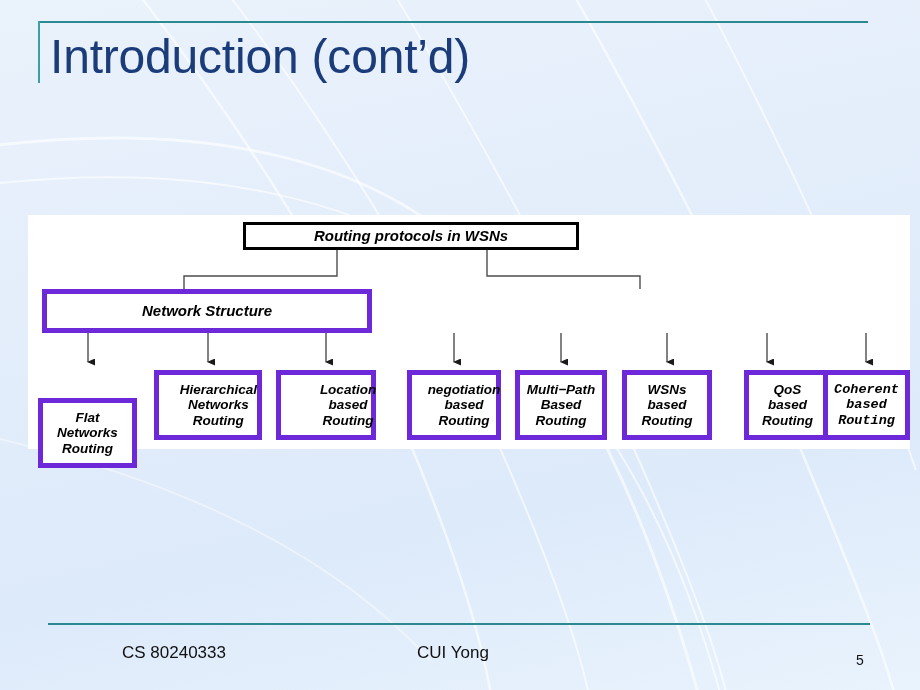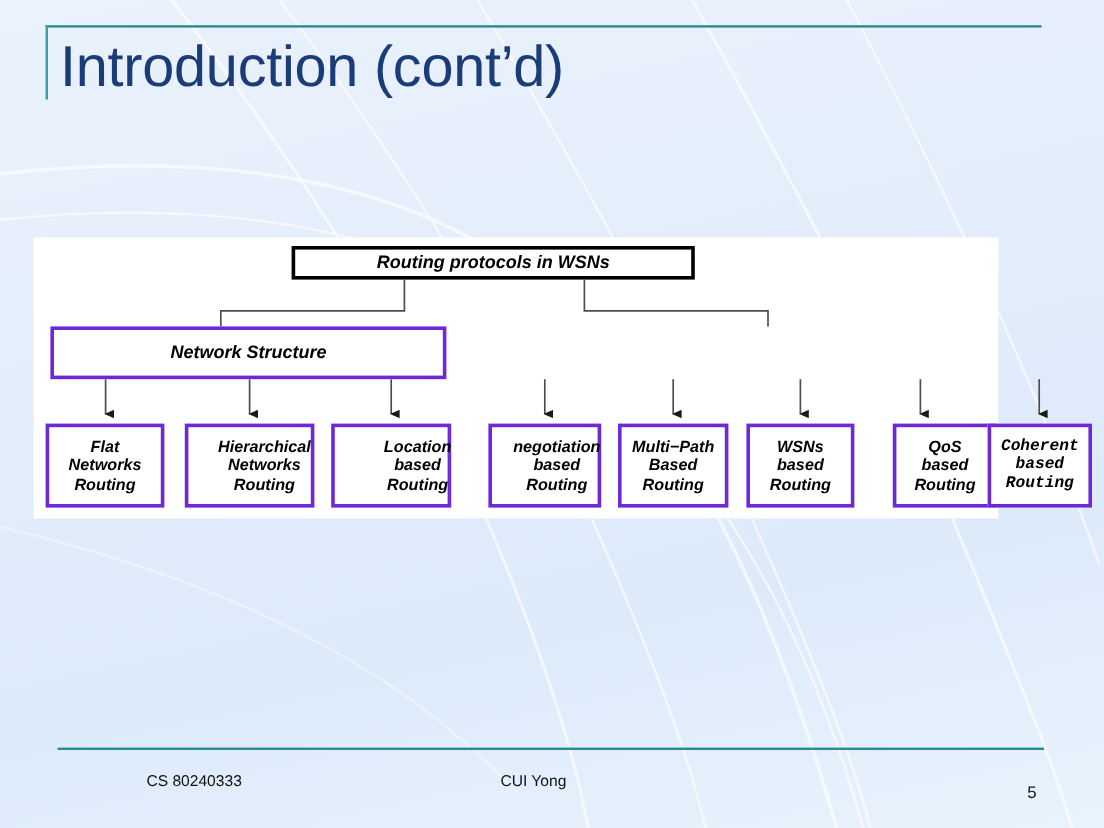--- a/index.html
+++ b/index.html
@@ -67,8 +67,8 @@
   #diagram-panel {
     position: absolute;
     left: 28px;
-    top: 198px;
-    width: 804px;
+    top: 215px;
+    width: 882px;
     height: 234px;
     background: #ffffff;
   }

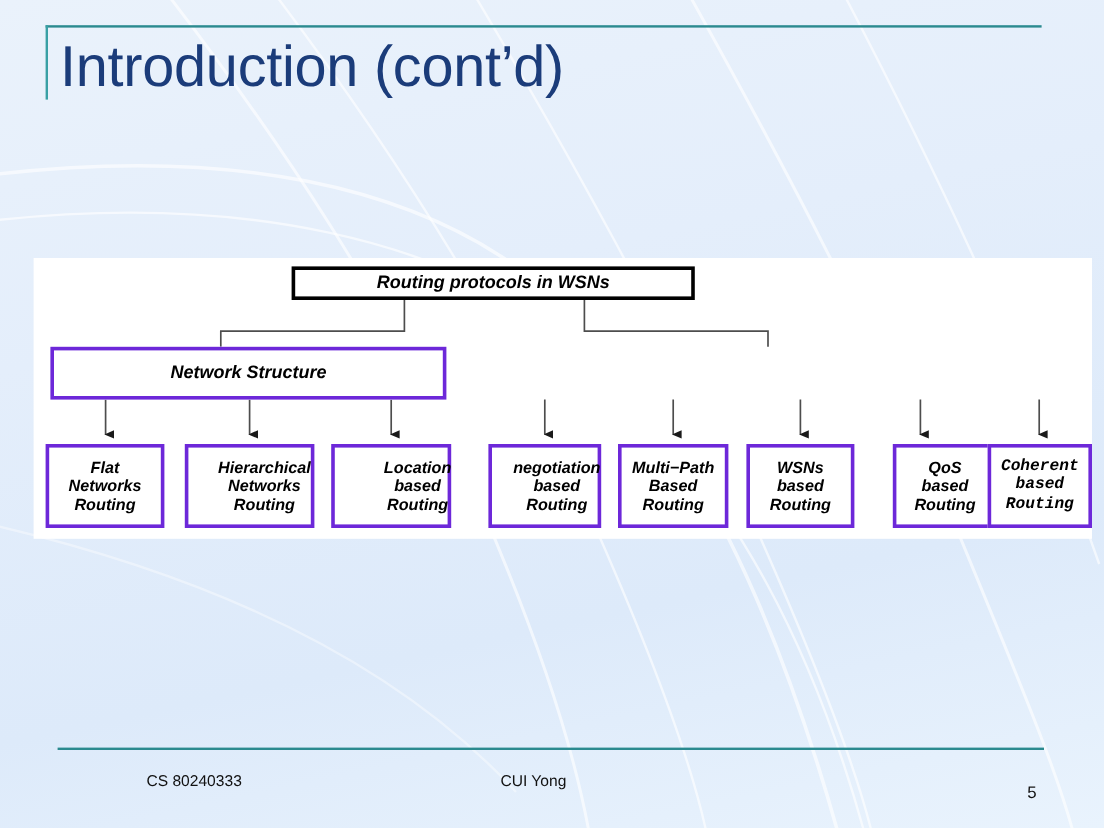--- a/index.html
+++ b/index.html
@@ -77,7 +77,7 @@
     position: absolute;
     box-sizing: border-box;
     background: #ffffff;
-    border: 3px solid #6d28d9;
+    border: 5px solid #6d28d9;
     display: flex;
     align-items: center;
     justify-content: center;

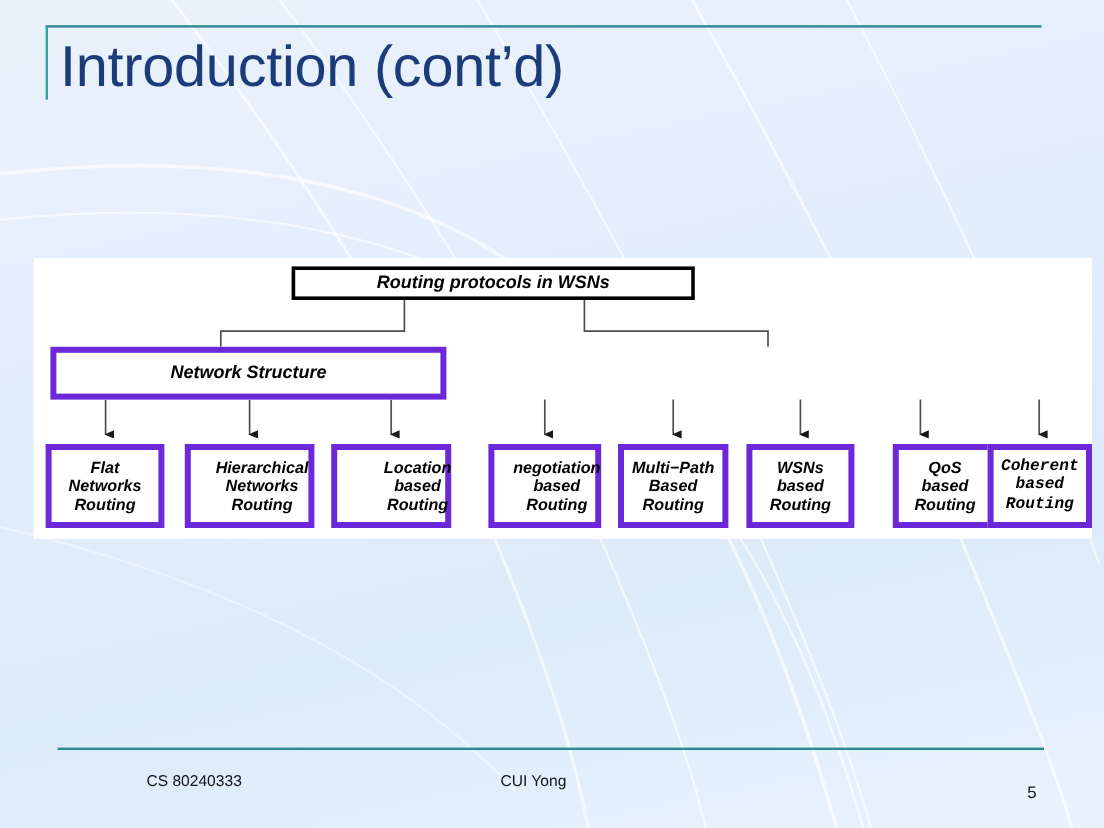--- a/index.html
+++ b/index.html
@@ -125,7 +125,7 @@
     font-size: 13.5px;
   }
 
-  #leaf-flat        { left: 10px;  width: 99px; }
+  #leaf-flat        { left: 10px;  width: 99px; margin-top: 28px; }
   #leaf-hierarchical{ left: 126px; width: 108px; justify-content: flex-end; }
   #leaf-location    { left: 248px; width: 100px; padding-left: 44px; }
   #leaf-negotiation { left: 379px; width: 94px; padding-left: 20px; }

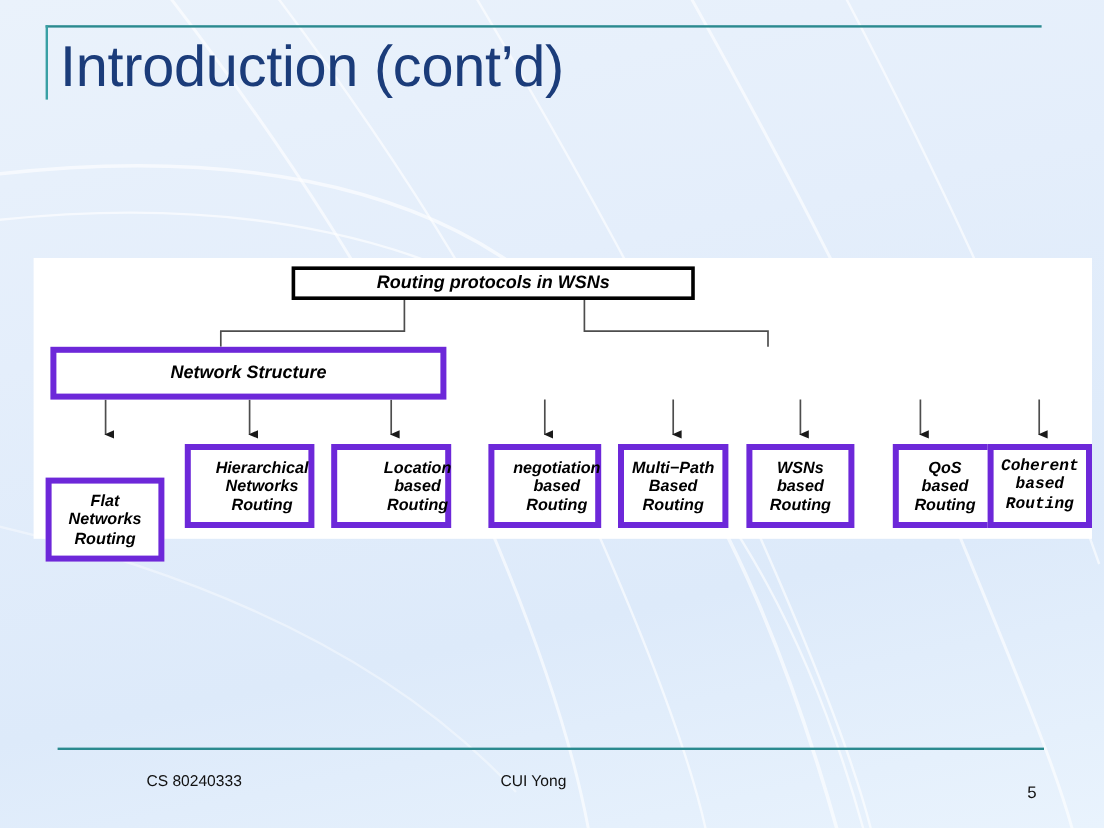--- a/index.html
+++ b/index.html
@@ -153,7 +153,7 @@
   }
   .footer-text {
     position: absolute;
-    font-size: 13px;
+    font-size: 17px;
     color: #111111;
     white-space: nowrap;
   }

